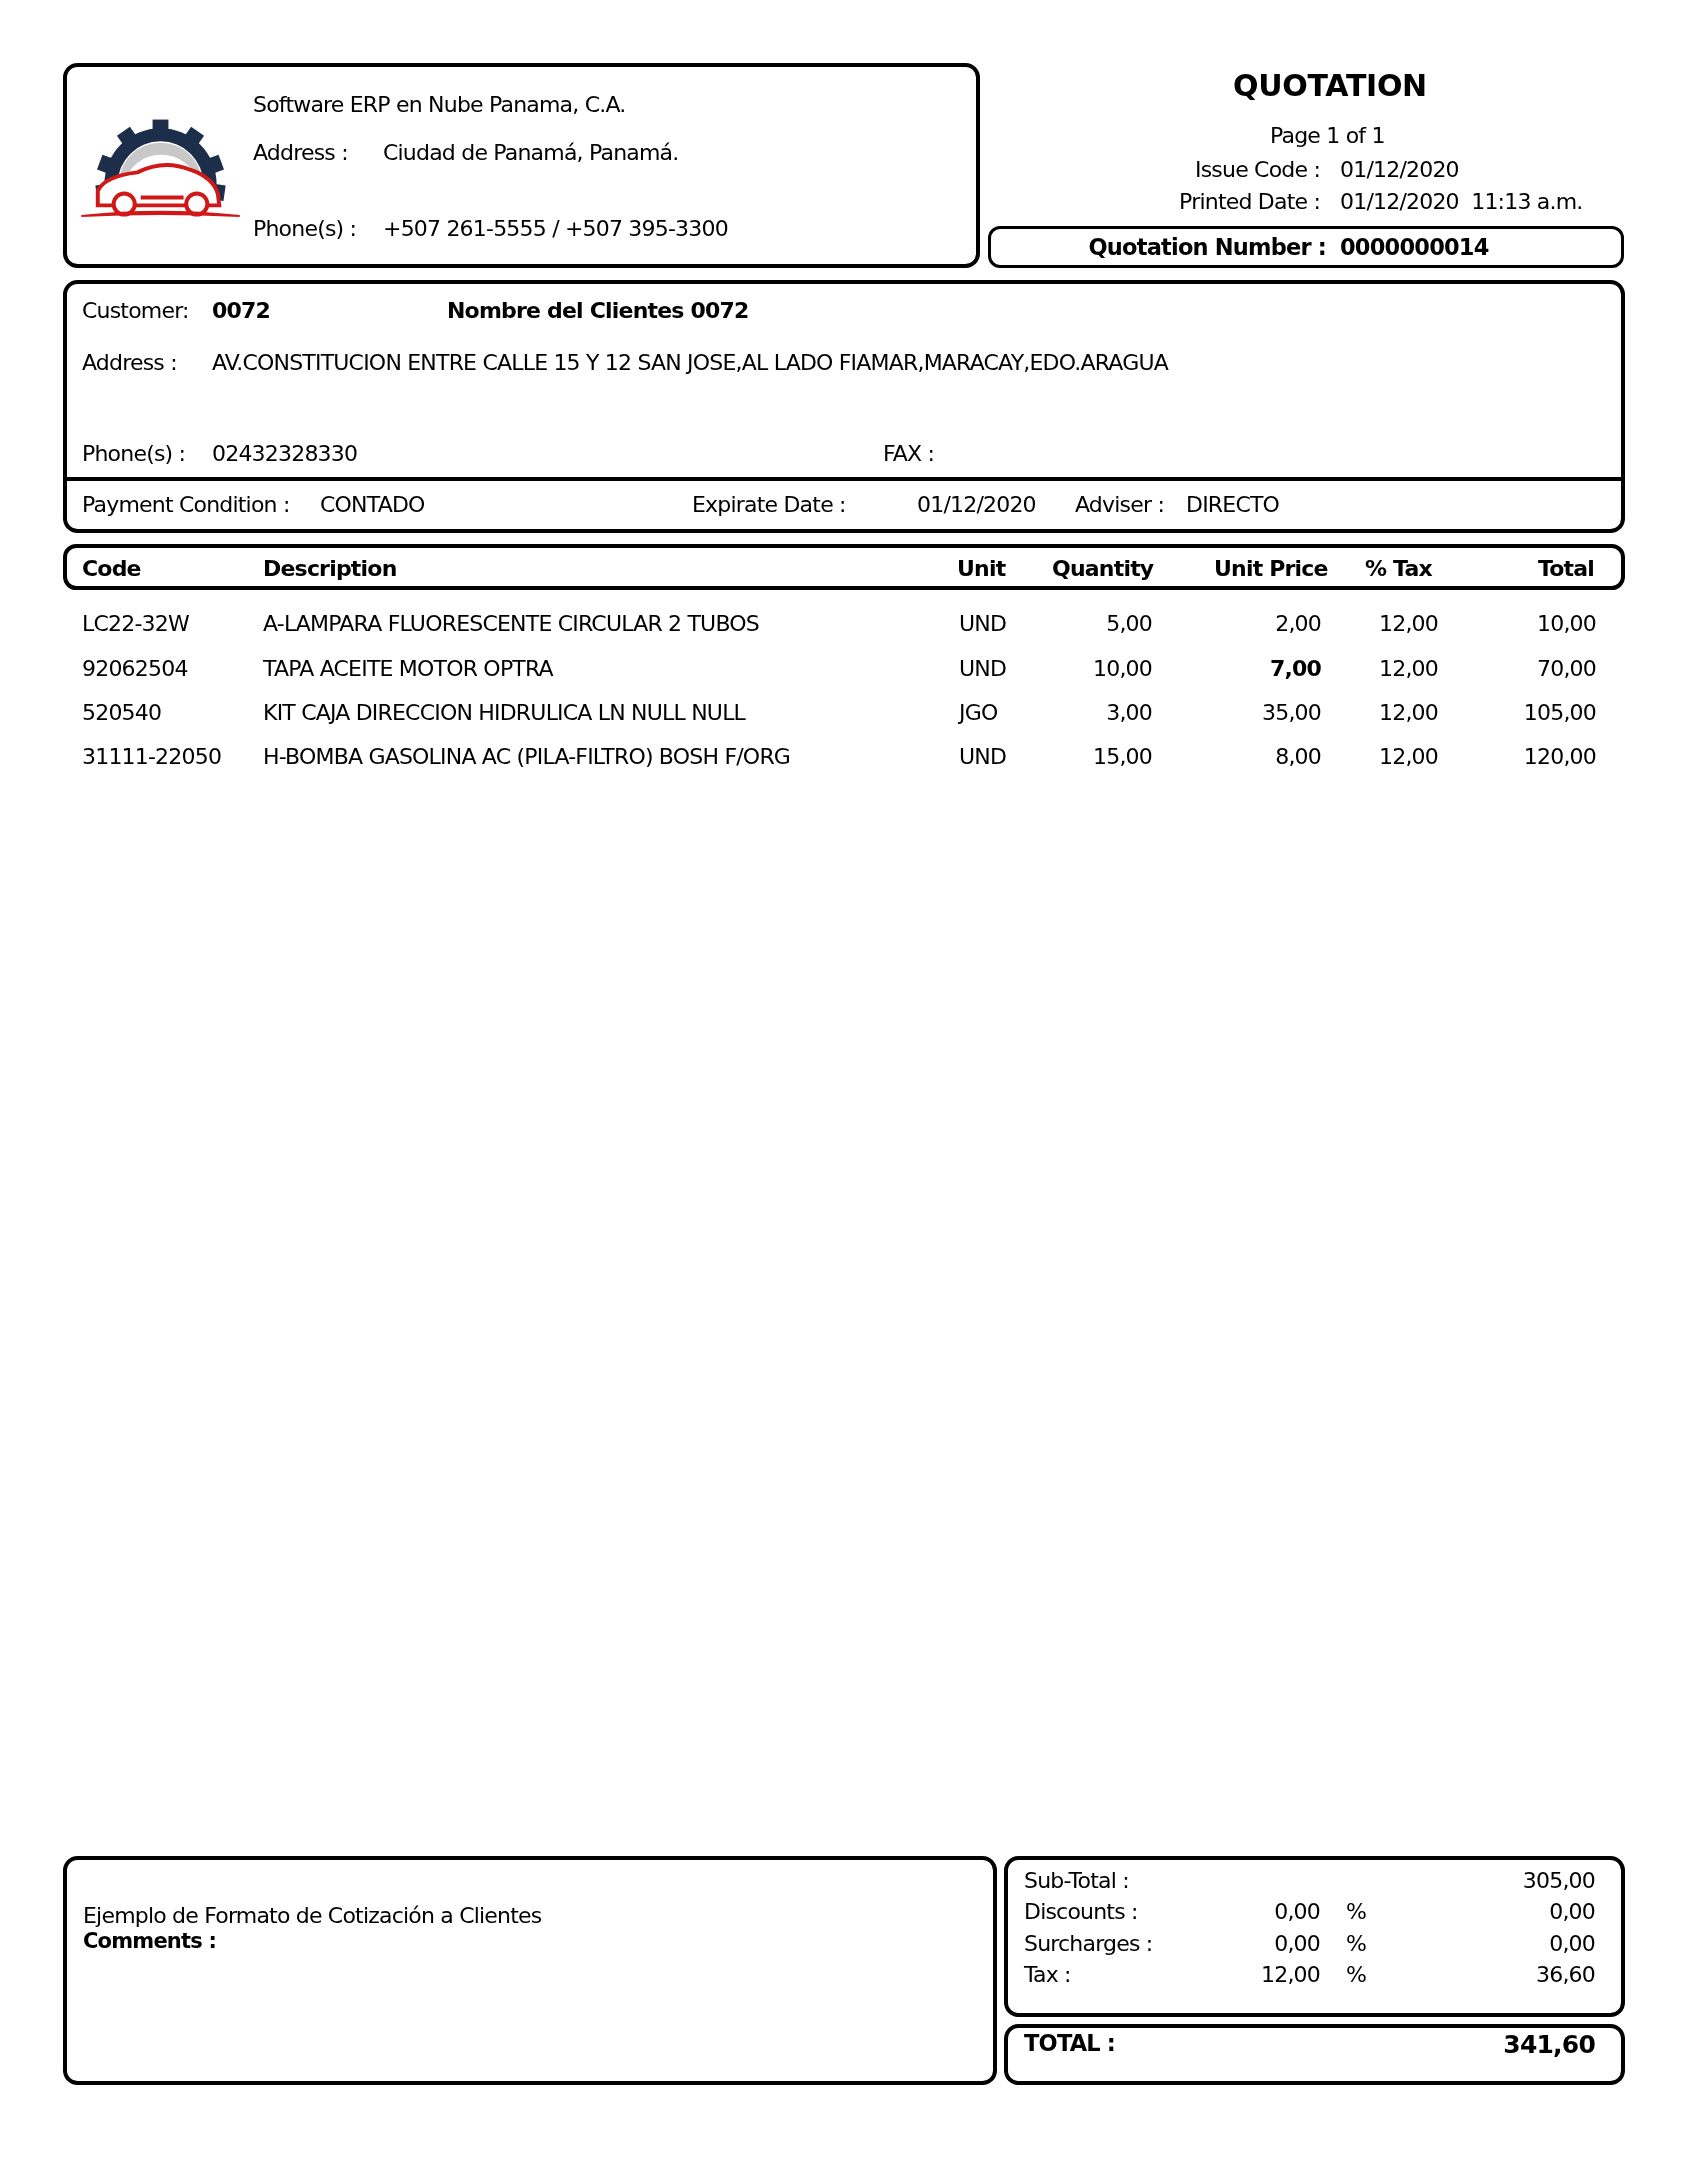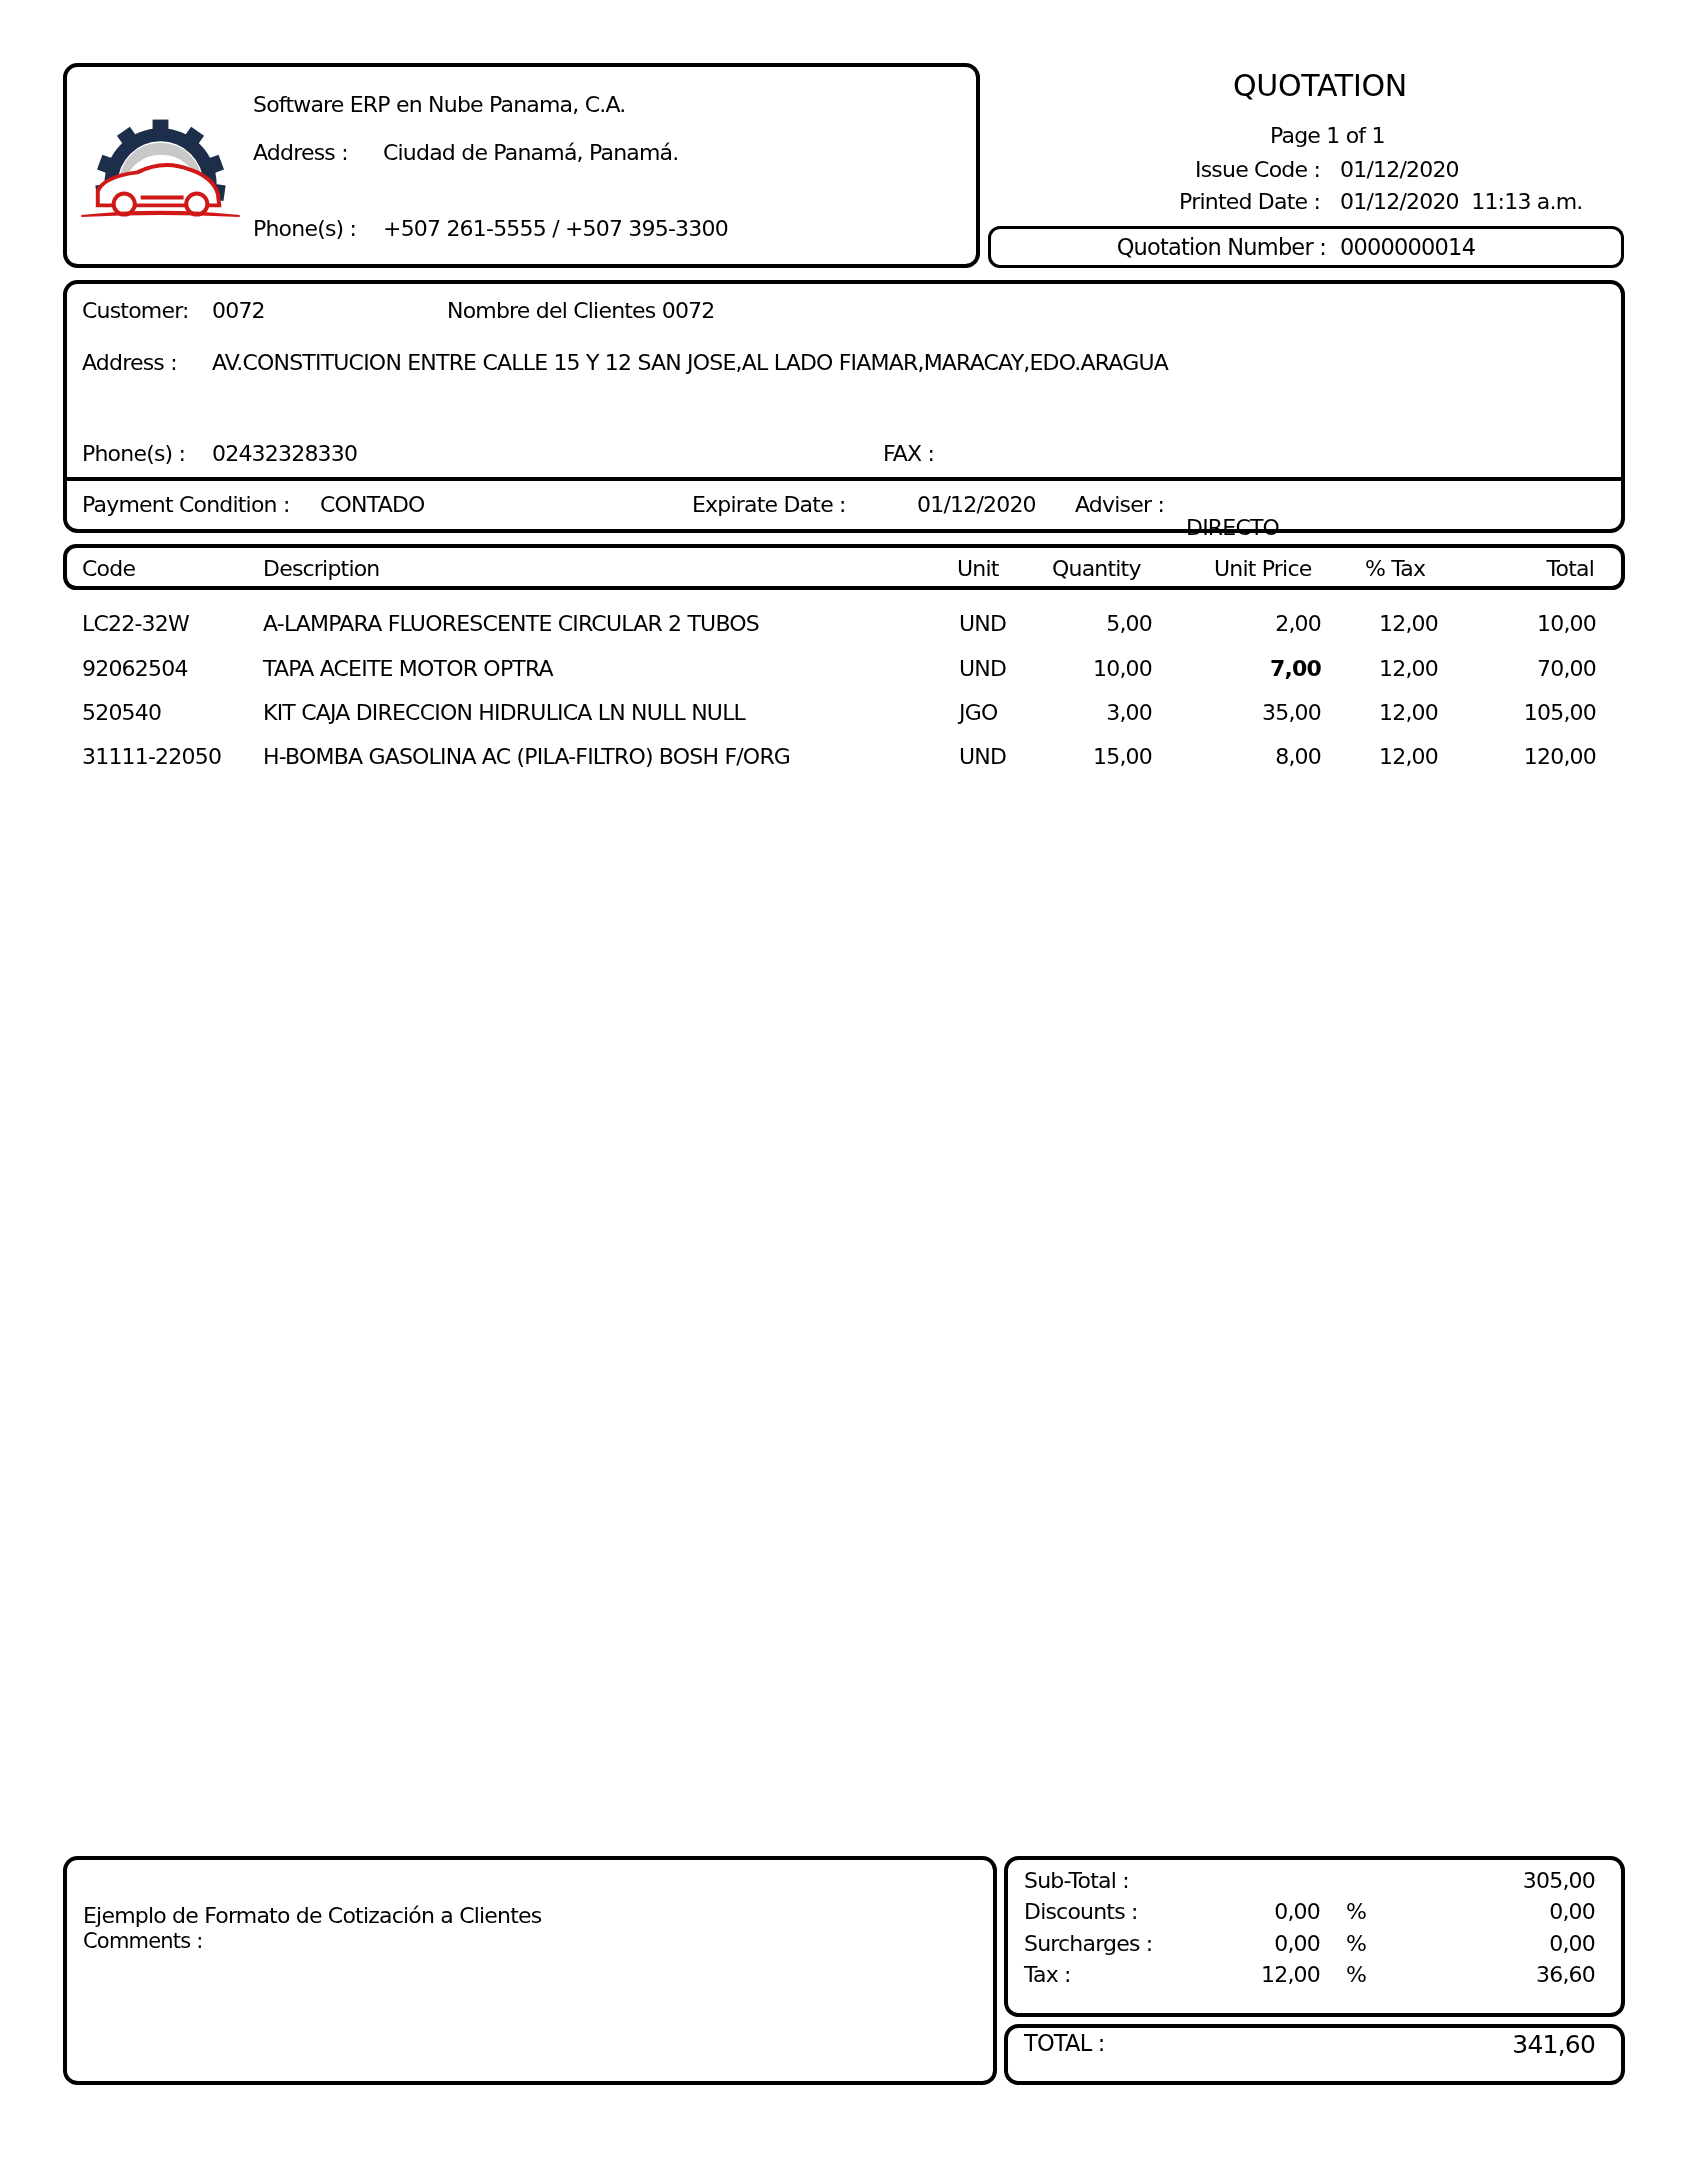--- a/index.html
+++ b/index.html
@@ -9,7 +9,7 @@
   .box { position:absolute; border:4px solid #000; border-radius:14.6px; box-sizing:border-box; background:#fff; }
   .t { position:absolute; white-space:nowrap; font-size:22px; line-height:26.5px; letter-spacing:-0.8px; transform-origin:left center; }
   .tr { text-align:right; }
-  .b { font-weight:normal; }
+  .b { font-weight:bold; }
   .hr { position:absolute; height:4px; background:#000; }
   .logo { position:absolute; left:78px; top:85px; width:165px; height:149px; }
 </style>

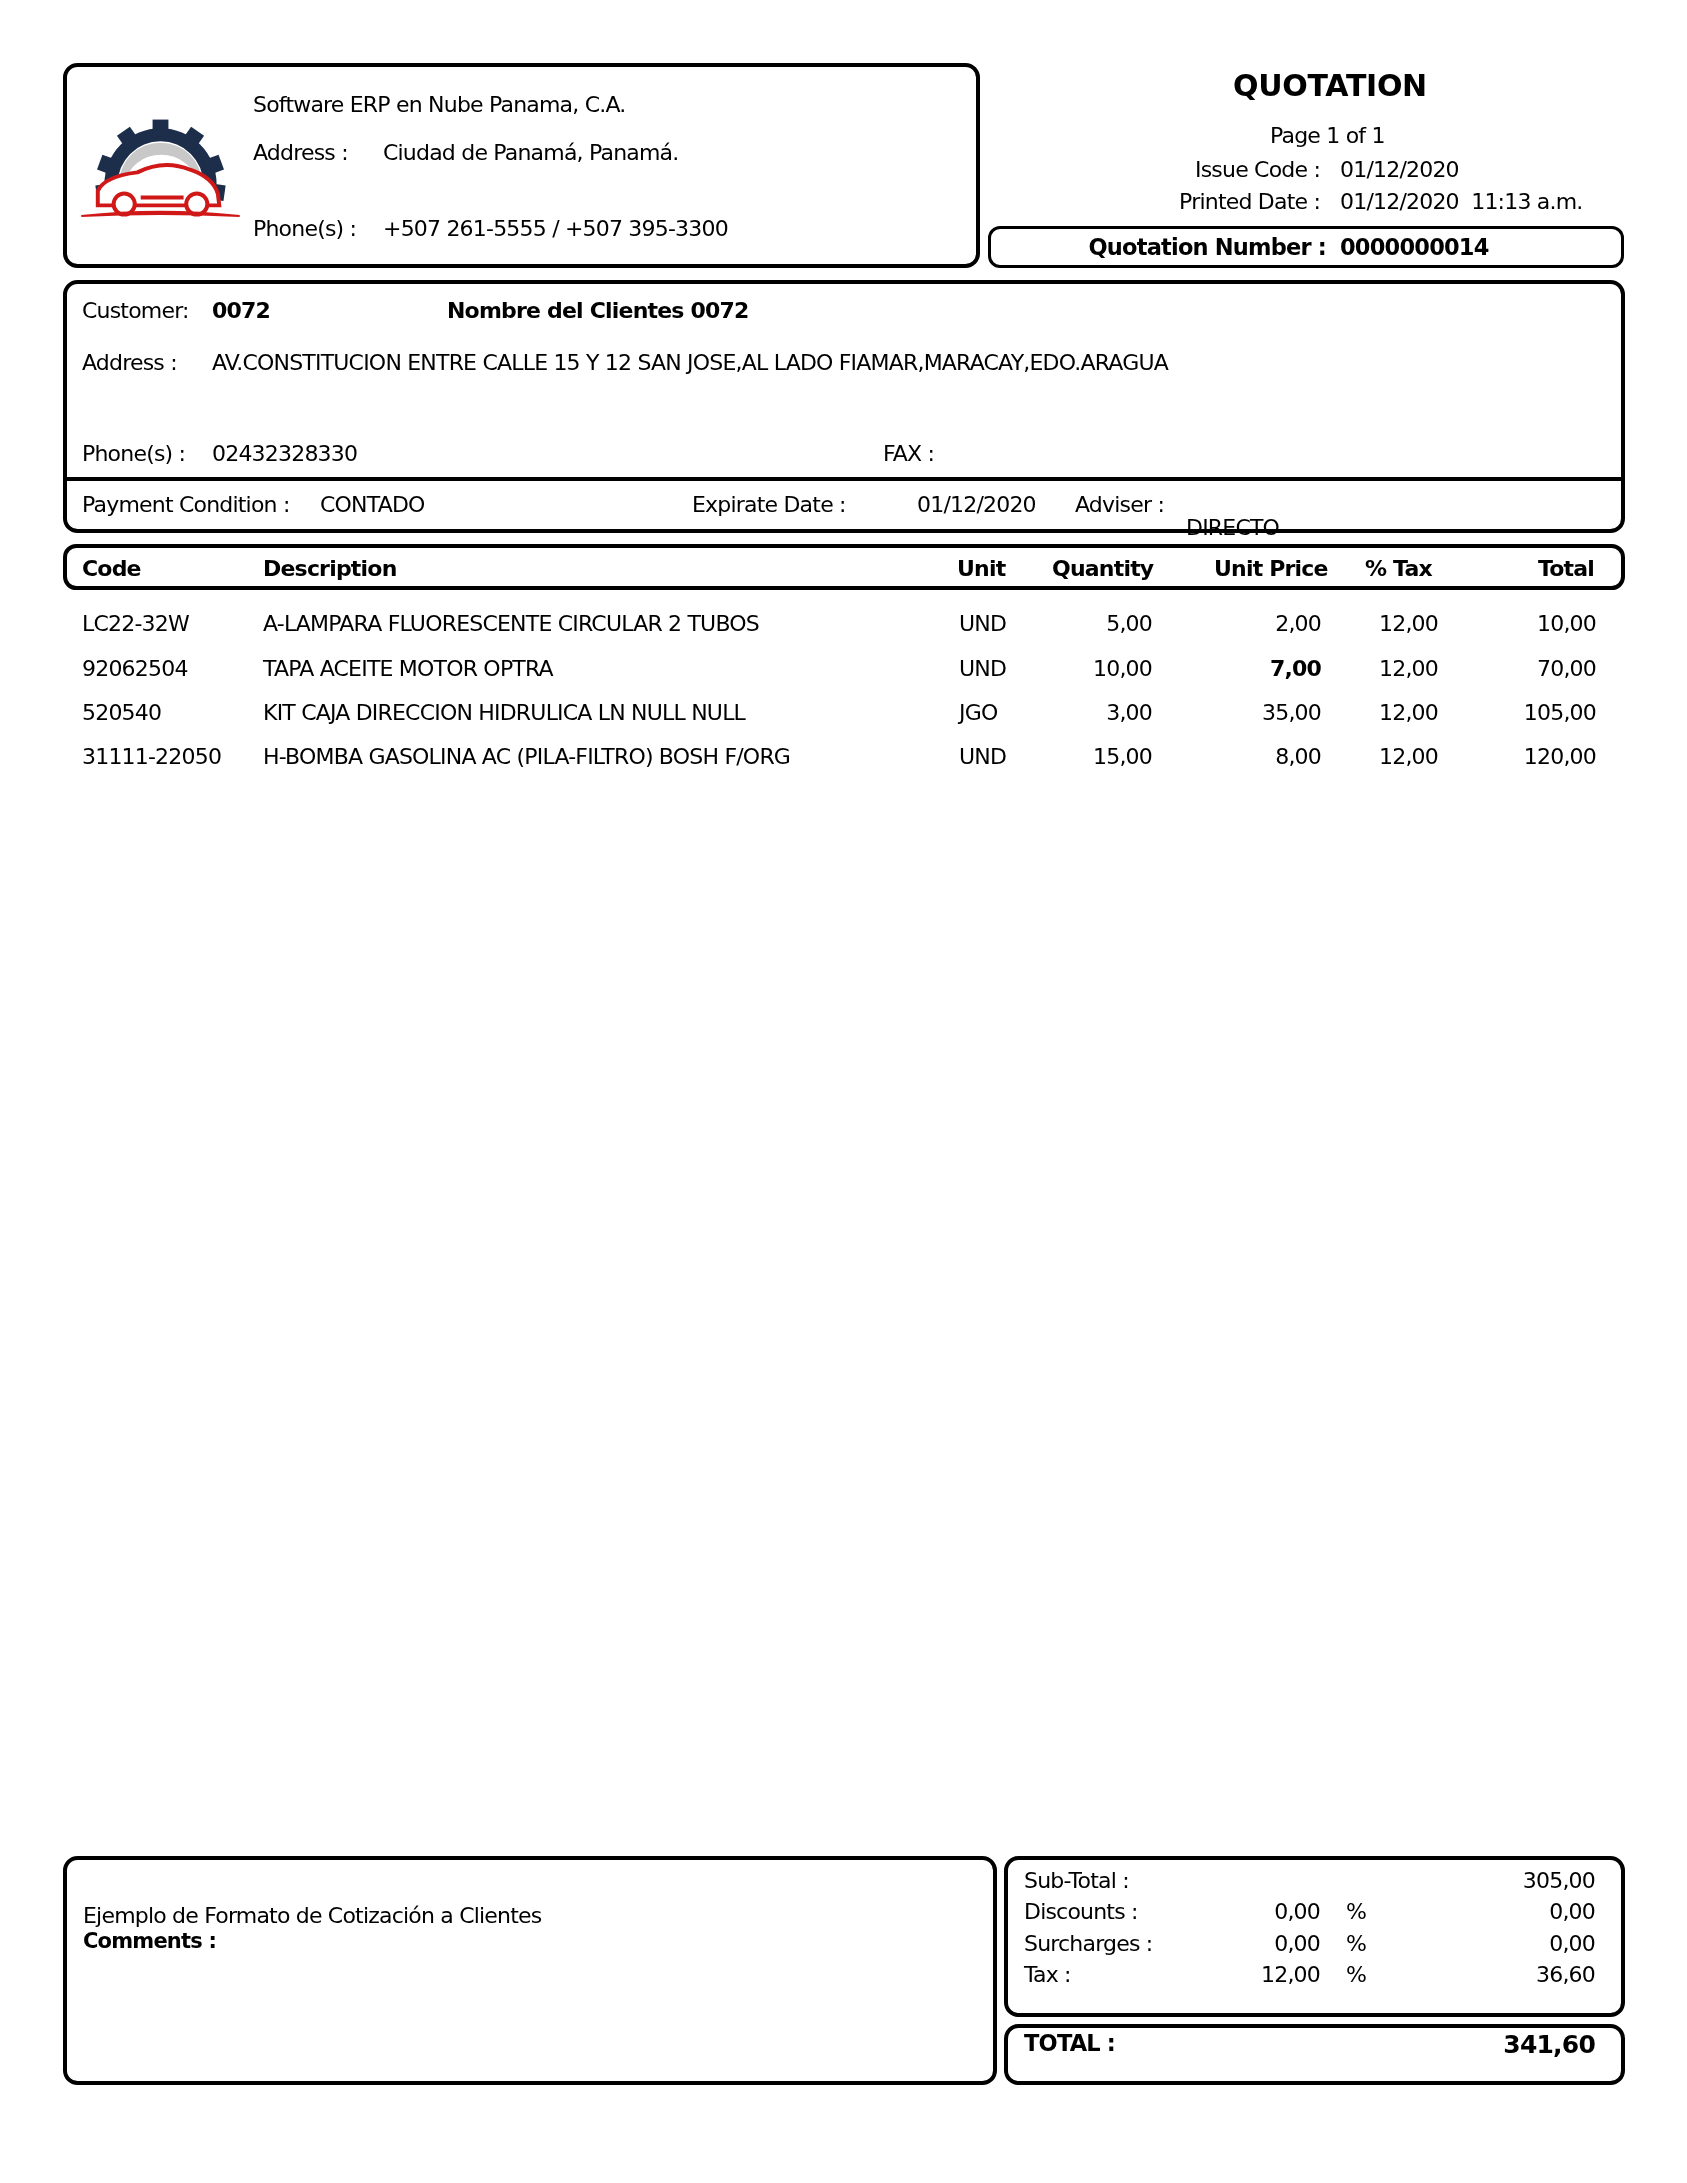--- a/index.html
+++ b/index.html
@@ -78,7 +78,7 @@
 <div class="t" style="left:692px;top:492px;">Expirate Date :</div>
 <div class="t" style="left:917px;top:492px;">01/12/2020</div>
 <div class="t" style="left:1075px;top:492px;">Adviser :</div>
-<div class="t" style="left:1186px;top:515px;">DIRECTO</div>
+<div class="t" style="left:1186px;top:492px;">DIRECTO</div>
 
 <div class="box" style="left:63px;top:544px;width:1562px;height:46px;border-radius:13.2px;"></div>
 <div>

